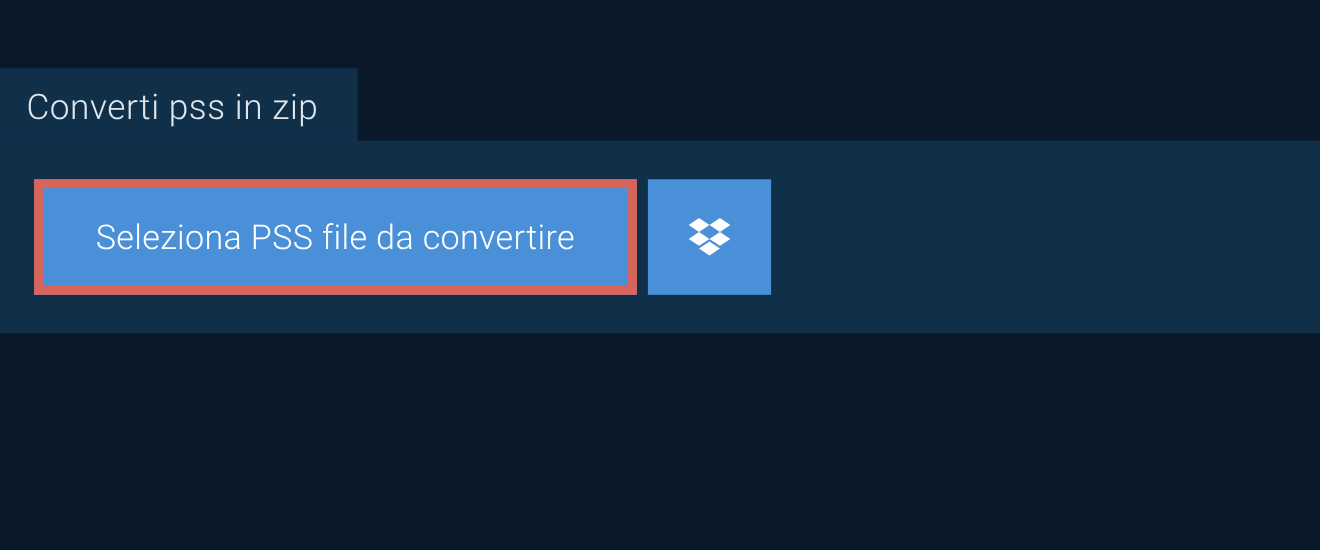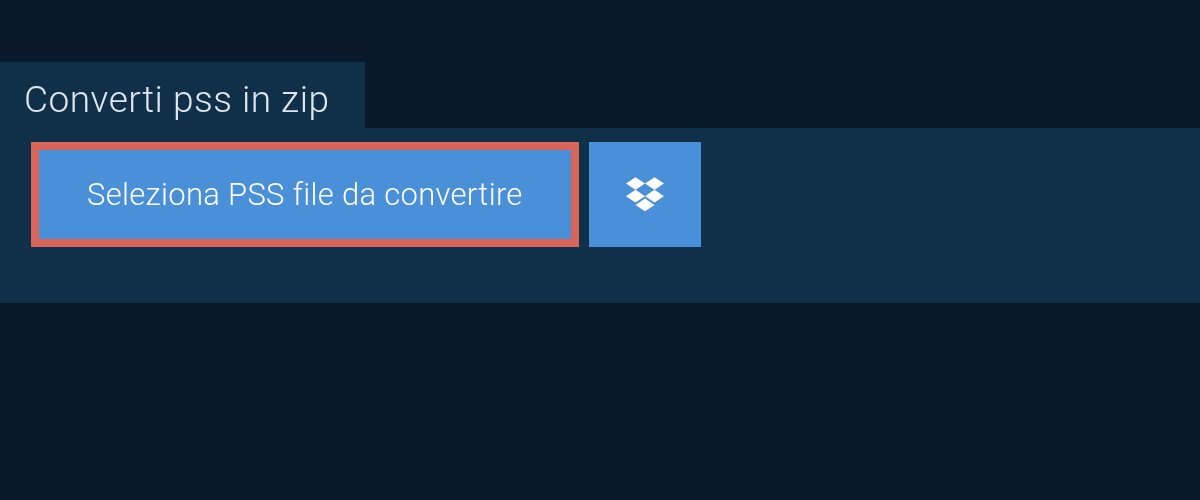--- a/index.html
+++ b/index.html
@@ -25,7 +25,7 @@
       left: 0;
       background: #10304a;
       color: #e0e6ed;
-      font-size: 37px;
+      font-size: 32px;
       font-weight: 300;
       padding: 16px 36px 18px 24px;
       letter-spacing: 0.5px;

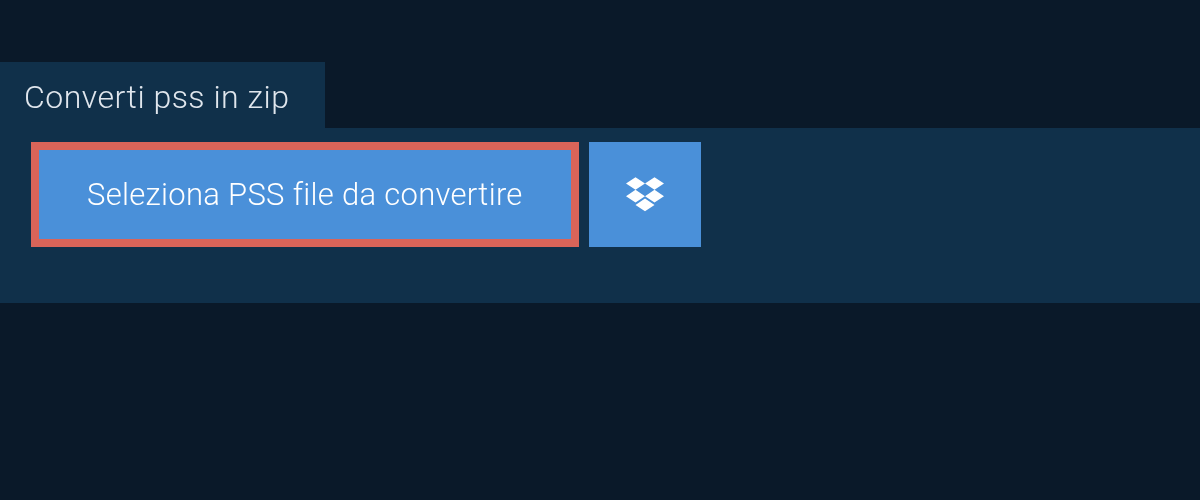--- a/index.html
+++ b/index.html
@@ -40,7 +40,7 @@
     }
     .button-row {
       position: absolute;
-      top: 142px;
+      top: 163px;
       left: 31px;
       display: flex;
       gap: 10px;

